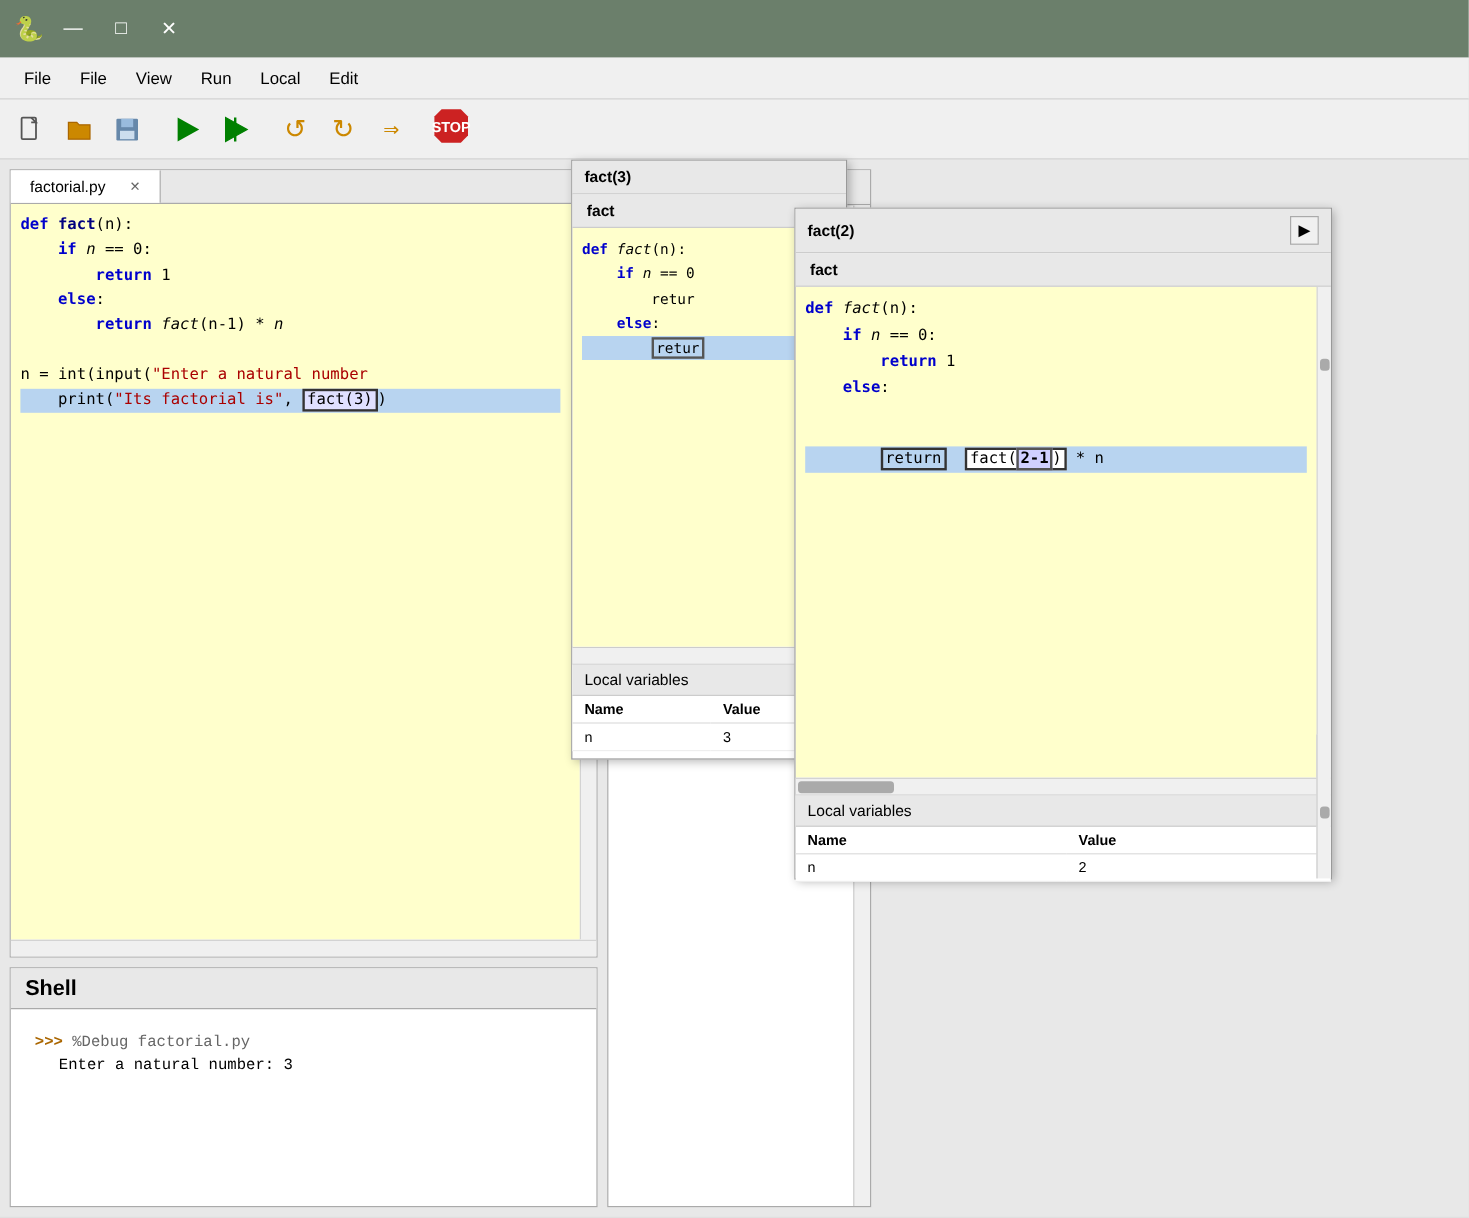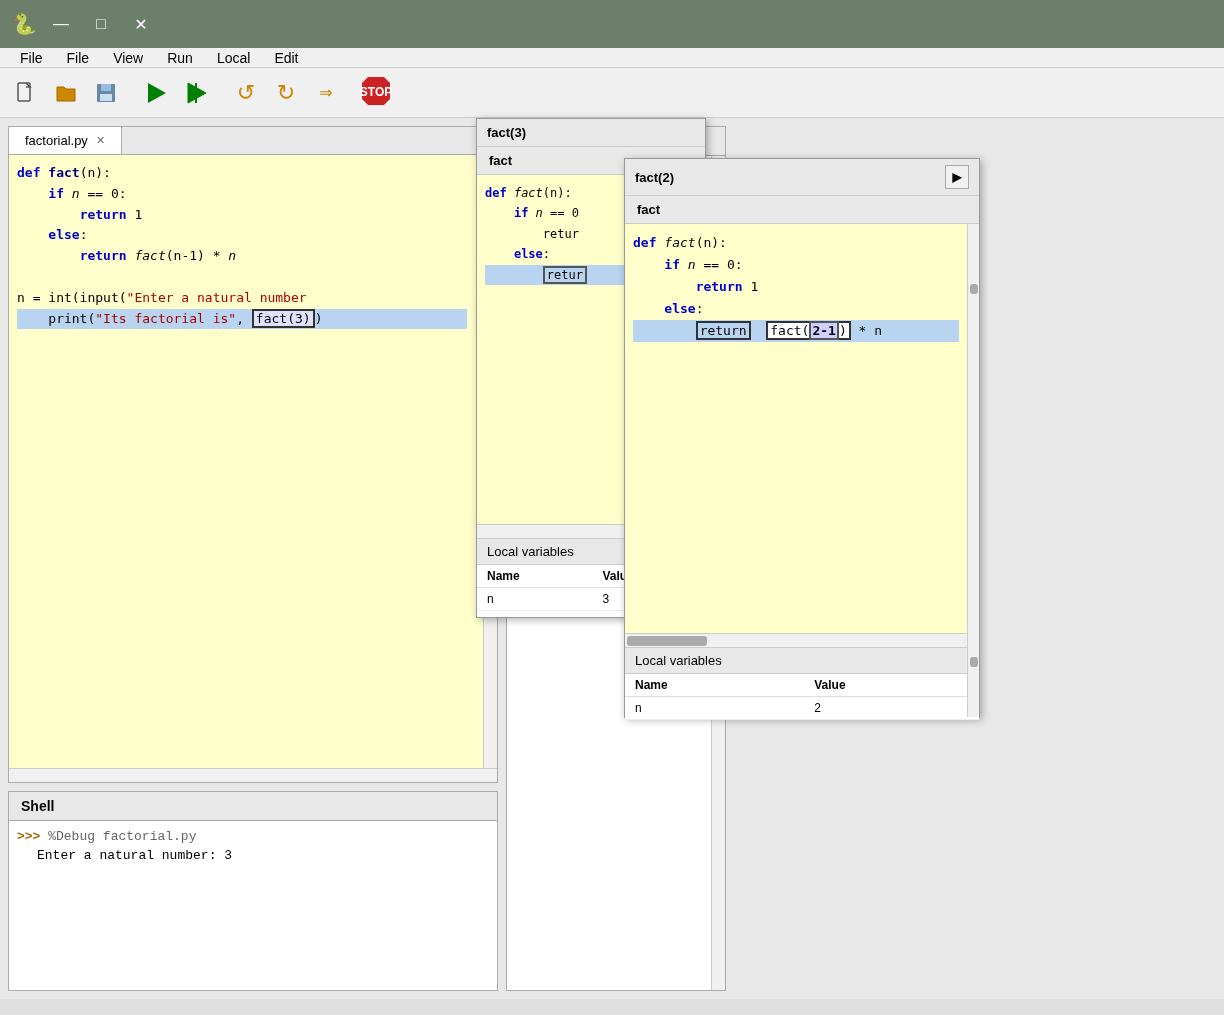--- a/index.html
+++ b/index.html
@@ -48,7 +48,7 @@
     
     .menu-bar {
       background: #f0f0f0;
-      height: 20px;
+      height: 35px;
       display: flex;
       align-items: center;
       padding: 0 8px;

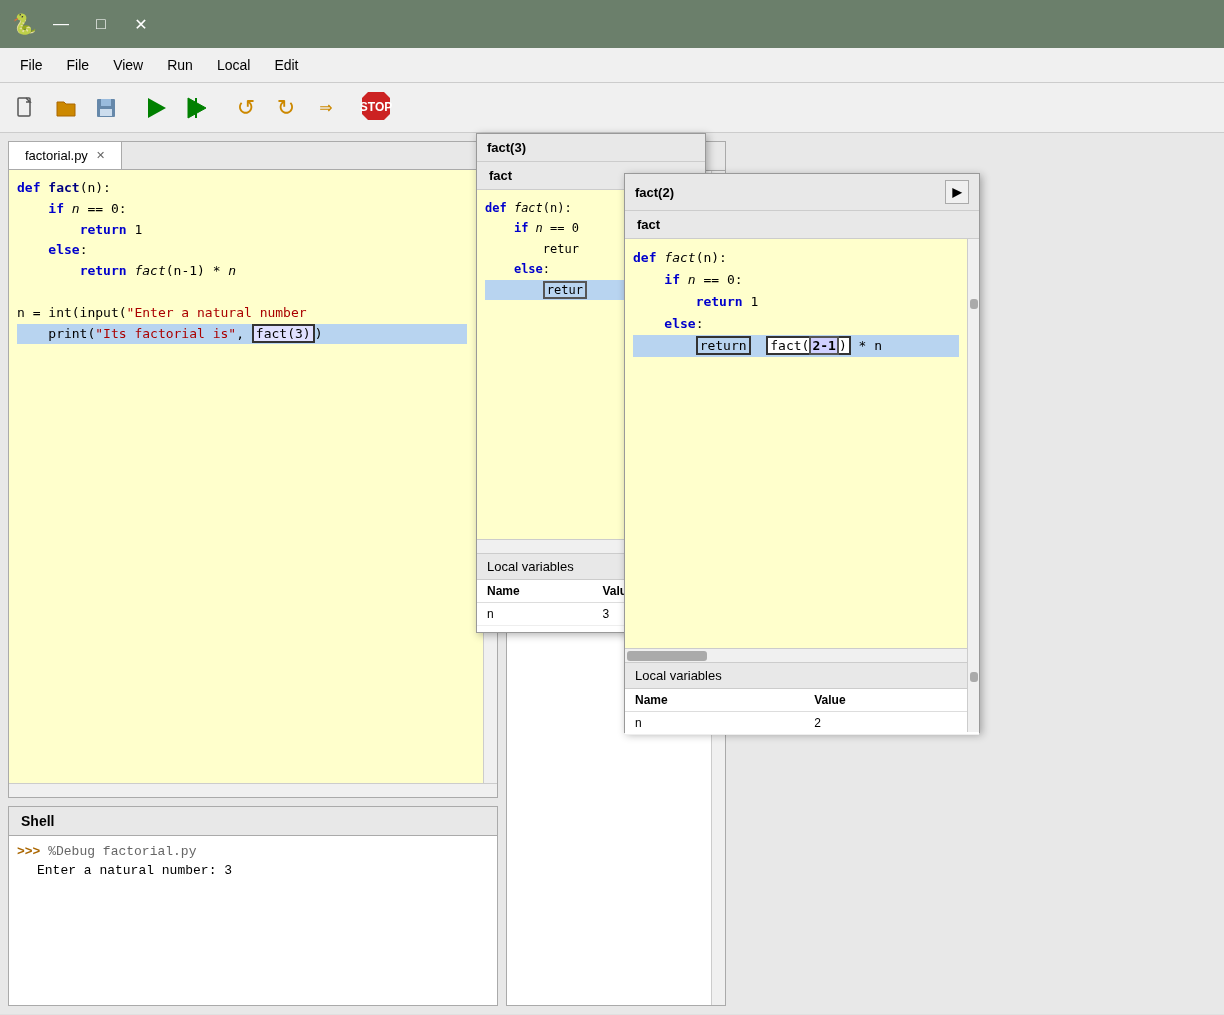--- a/index.html
+++ b/index.html
@@ -124,7 +124,7 @@
       border-right: 1px solid #aaa;
       display: flex;
       align-items: center;
-      gap: 8px;
+      gap: 20px;
     }
     .editor-tab .tab-close {
       font-size: 11px;

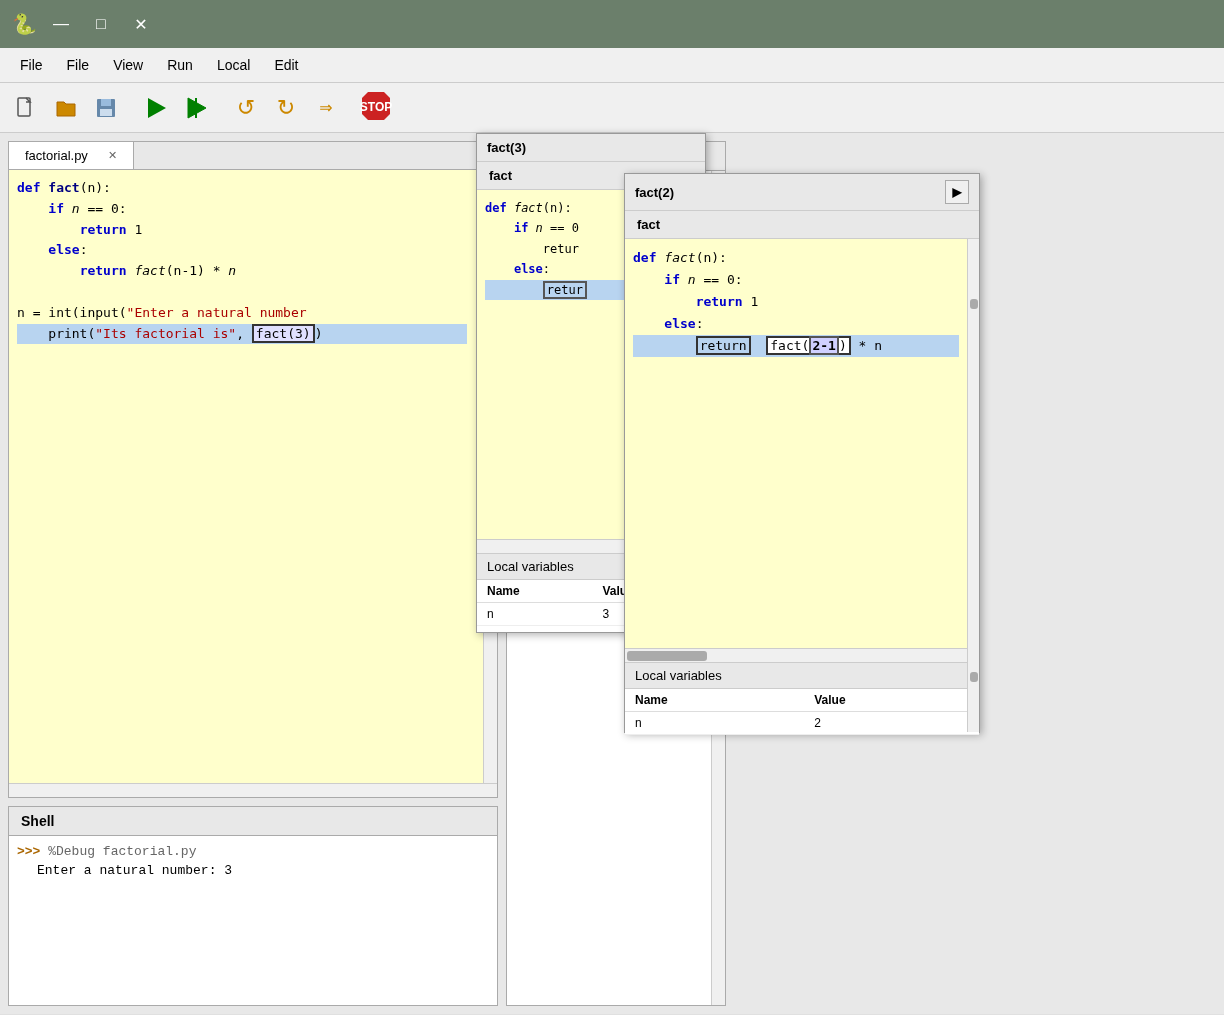--- a/index.html
+++ b/index.html
@@ -227,9 +227,9 @@
 
     
     .popup-fact2 {
-      left: 624px;
+      left: 662px;
       top: 40px;
-      width: 356px;
+      width: 448px;
       height: 560px;
       z-index: 11;
     }

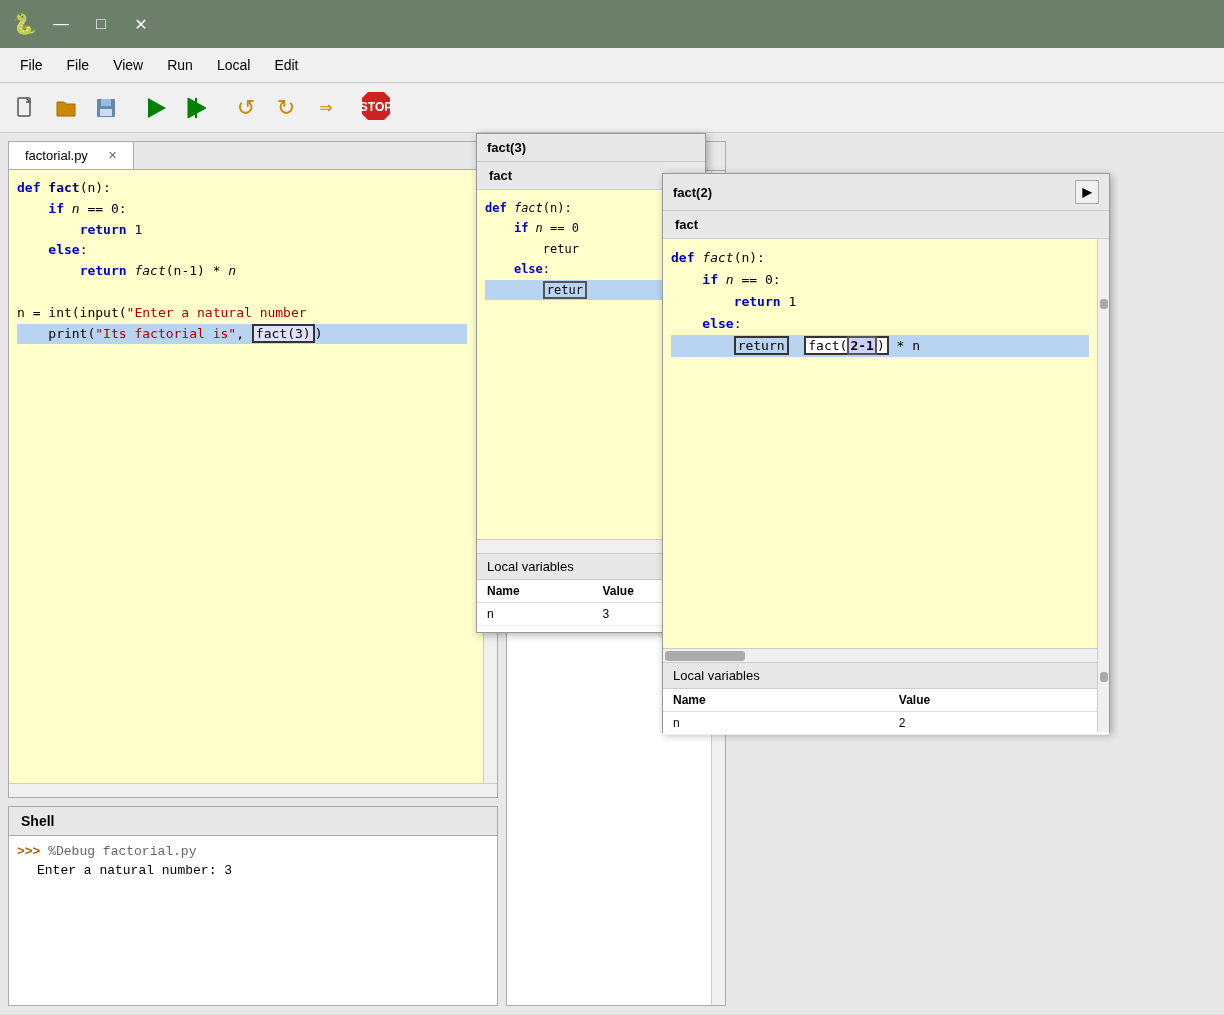--- a/index.html
+++ b/index.html
@@ -543,7 +543,7 @@
     <span style="color:#0000cc;font-weight:bold;">if</span> <span style="font-style:italic;">n</span> == 0:
         <span style="color:#0000cc;font-weight:bold;">return</span> 1
     <span style="color:#0000cc;font-weight:bold;">else</span>:
-<span style="background:#b8d4f0; display:inline-block; width:100%;">        <span style="border:2px solid #333; padding:0 2px;">return</span>  <span style="border:2px solid #333; padding:0 2px; background:white;">fact(<span style="border:2px solid #555; background:#d0d0ff; padding:0 1px; font-weight:bold;">2-1</span>)</span> * n</span></pre>
+<span style="background:#b8d4f0; display:inline-block; width:100%;margin-top:37px;">        <span style="border:2px solid #333; padding:0 2px;">return</span>  <span style="border:2px solid #333; padding:0 2px; background:white;">fact(<span style="border:2px solid #555; background:#d0d0ff; padding:0 1px; font-weight:bold;">2-1</span>)</span> * n</span></pre>
         </div>
         <div class="scrollbar-v" style="width:12px;">
           <div style="height:10px; width:8px; background:#aaa; border-radius:3px; margin:2px; margin-top:60px;"></div>

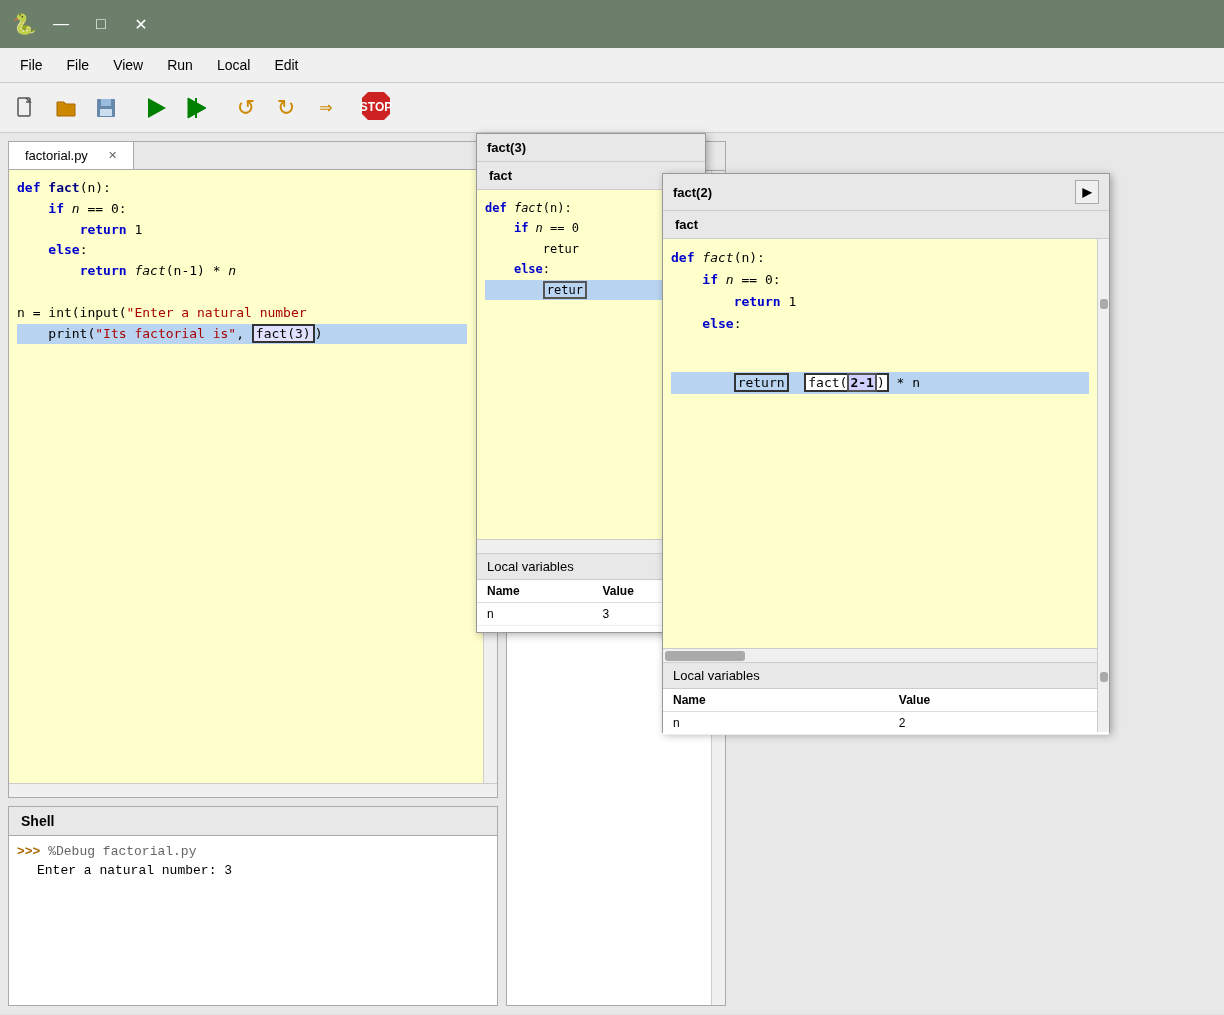--- a/index.html
+++ b/index.html
@@ -156,7 +156,7 @@
     .shell-header {
       background: #e8e8e8;
       padding: 6px 12px;
-      font-size: 14px;
+      font-size: 18px;
       font-weight: bold;
       border-bottom: 1px solid #aaa;
     }

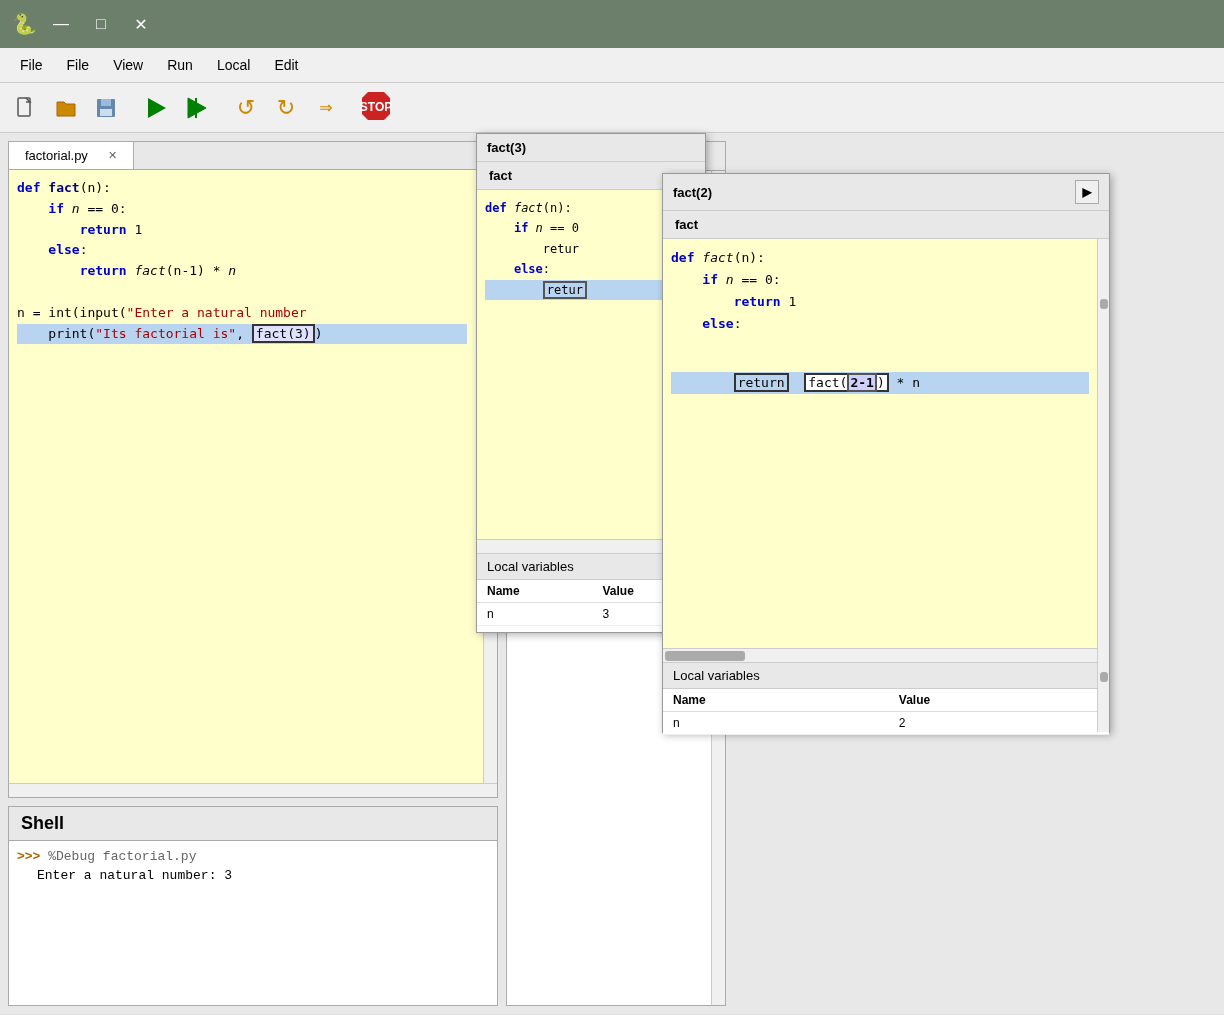--- a/index.html
+++ b/index.html
@@ -162,7 +162,7 @@
     }
     .shell-content {
       flex: 1;
-      padding: 8px;
+      padding: 20px;
       font-family: 'Courier New', Courier, monospace;
       font-size: 13px;
       overflow: auto;

